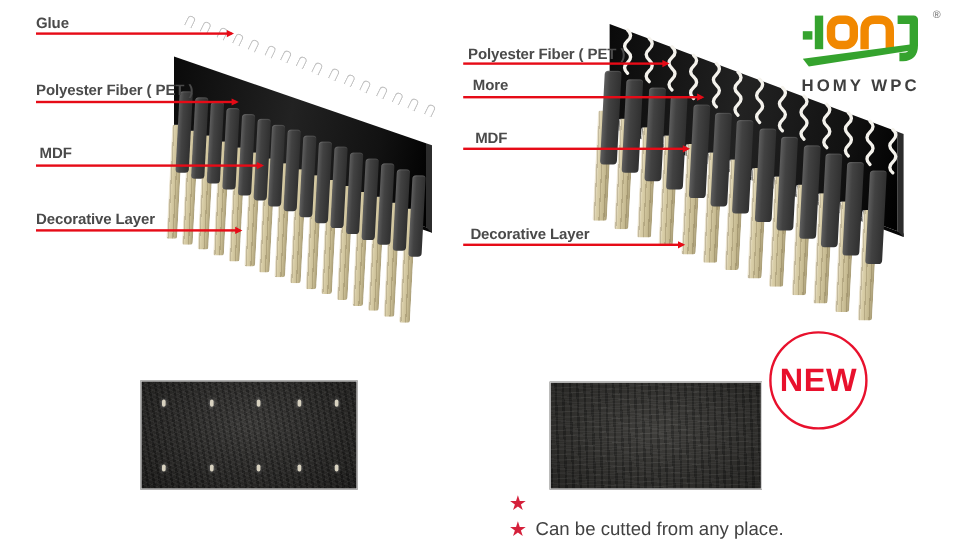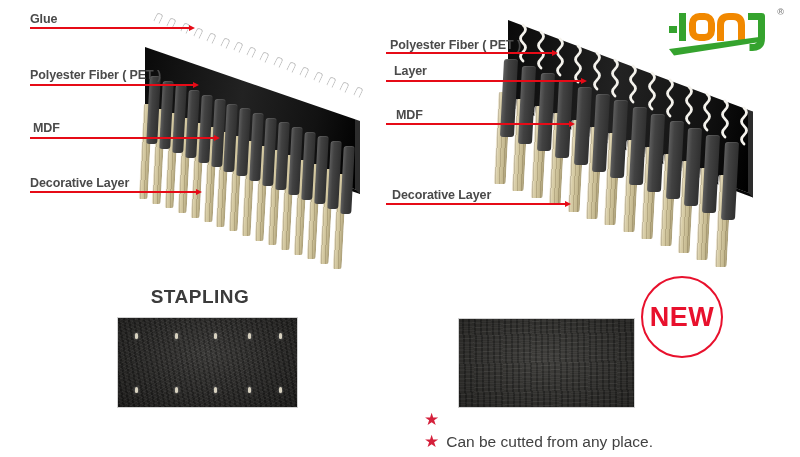--- a/index.html
+++ b/index.html
@@ -284,7 +284,7 @@
       <div class="line" style="left:-4px;top:14px;width:170px;"></div>
     </div>
     <div class="label" style="left:394px;top:64px;">
-      <div>Layer</div>
+      <div>More</div>
       <div class="line" style="left:-8px;top:16px;width:199px;"></div>
     </div>
     <div class="label" style="left:396px;top:108px;">

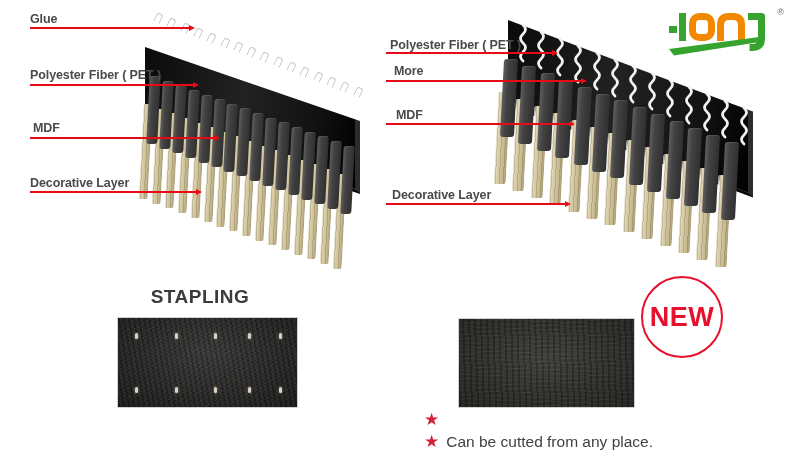--- a/index.html
+++ b/index.html
@@ -312,6 +312,7 @@
         <path d="M80 7.5 H93.5 V29 Q93.5 38.5 84.5 38.5 H81.5" fill="none" stroke="#35a32e" stroke-width="7" stroke-linejoin="round"></path>
         <path d="M1 40 L95 27.5 L95 32.5 L6 46.5 Z" fill="#35a32e"></path>
       </svg>
+      <div class="logo-subtitle">HOMY WPC</div>
     </div>
   </div>
 

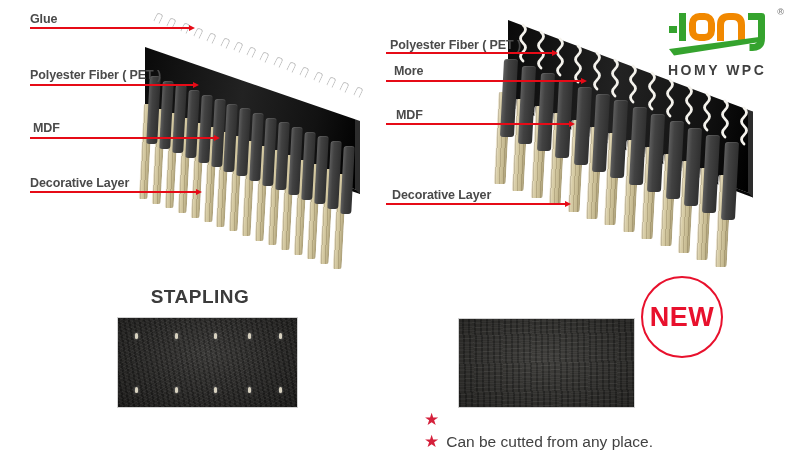--- a/index.html
+++ b/index.html
@@ -234,7 +234,6 @@
     </div>
 
   <div class="layer" id="content-layer">
-    <div class="heading" style="left:110px;top:286px;width:180px;">STAPLING</div>
 
     <div class="texture" id="texture-stapling">
         <div class="staple-dot" style="position: absolute; left: 17px; top: 15px;"></div>

